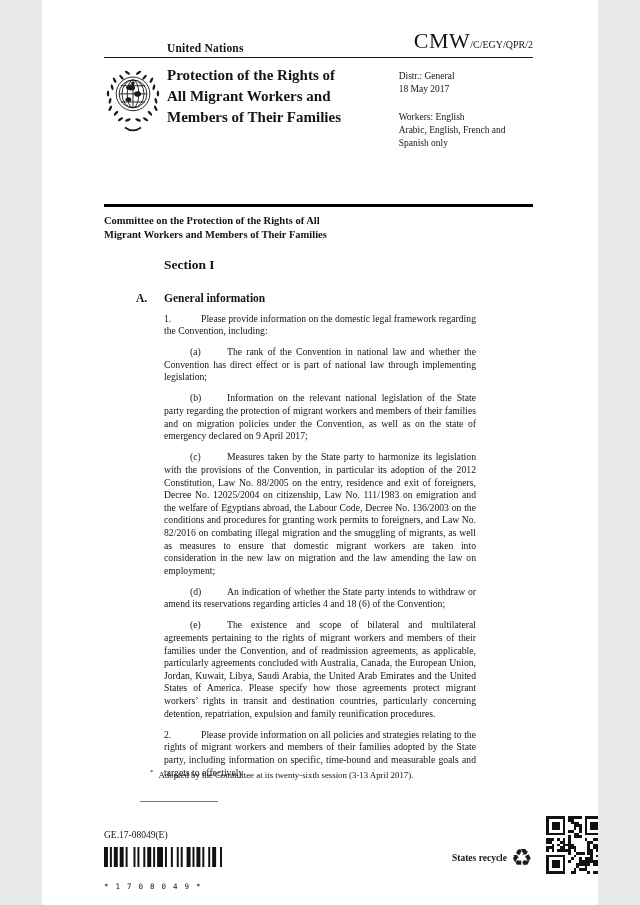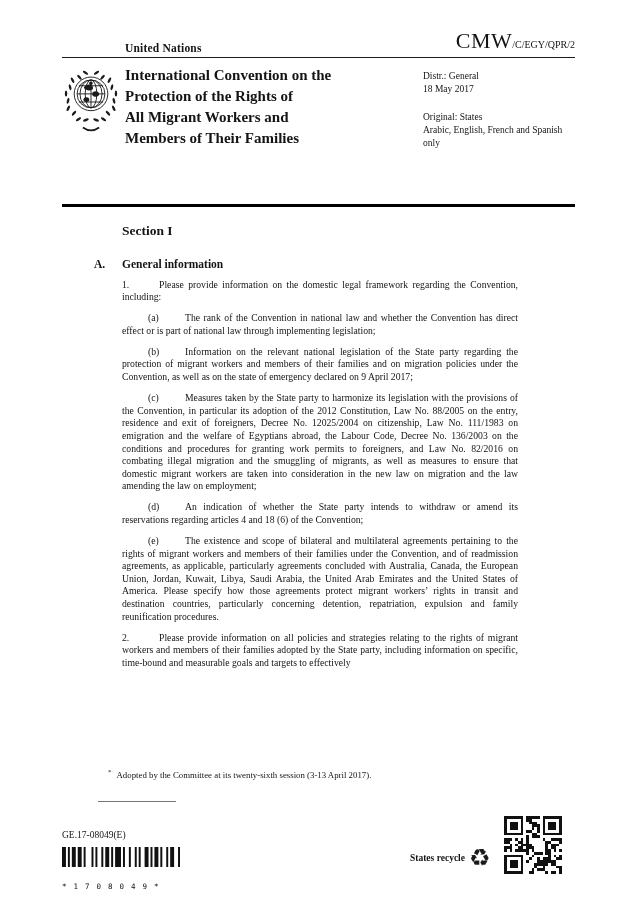--- a/index.html
+++ b/index.html
@@ -5,7 +5,7 @@
   html,body{margin:0;padding:0;background:#e8e8e8;}
   .page{
     position:relative;
-    width:640px;height:905px;
+    width:556px;height:905px;
     margin:0 auto;
     background:#ffffff;
     font-family:"Liberation Serif", serif;

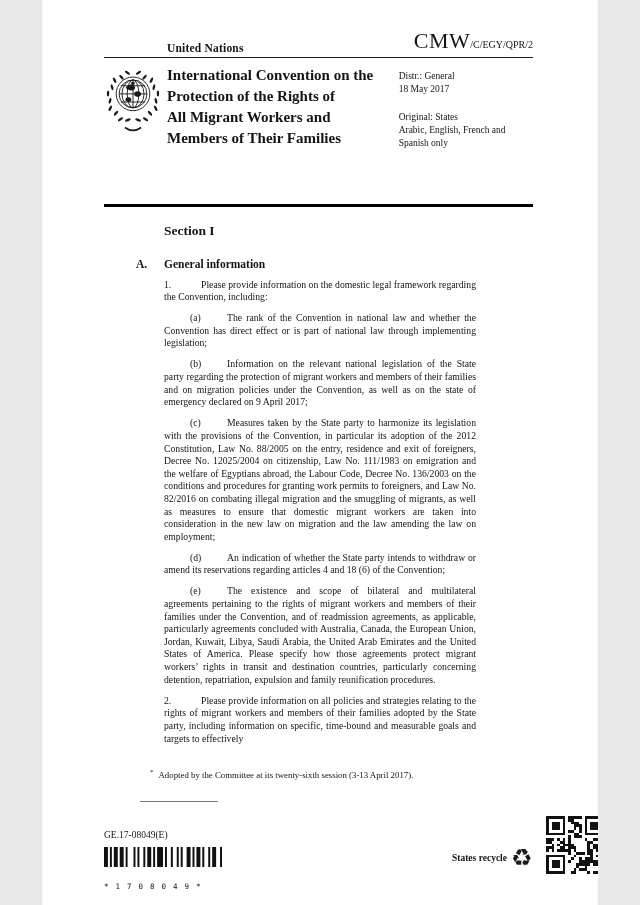--- a/index.html
+++ b/index.html
@@ -121,7 +121,6 @@
       </svg>
     </div>
     <div class="conv-title">
-      <div>International Convention on the</div>
       <div>Protection of the Rights of</div>
       <div>All Migrant Workers and</div>
       <div>Members of Their Families</div>

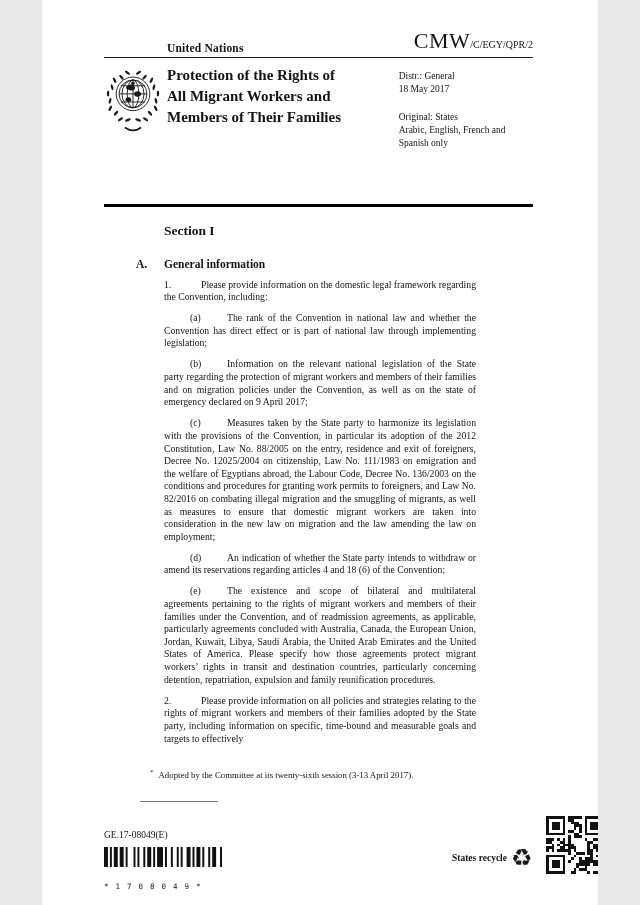--- a/index.html
+++ b/index.html
@@ -128,7 +128,7 @@
     <div class="meta">
       <div>Distr.: General</div>
       <div>18 May 2017</div>
-      <div class="block2">Original: States</div>
+      <div class="block2">Workers: English</div>
       <div>Arabic, English, French and Spanish only</div>
     </div>
   </div>

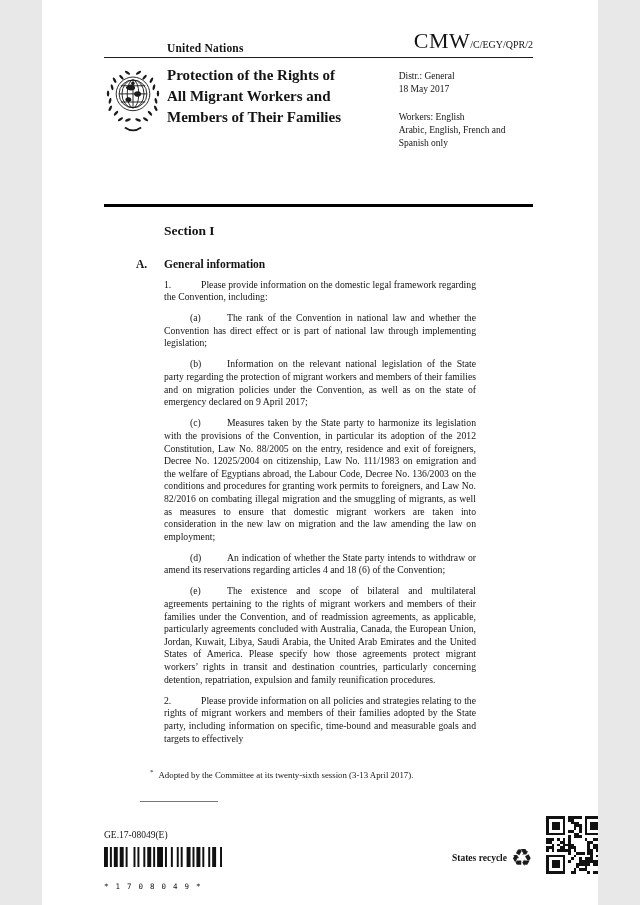--- a/index.html
+++ b/index.html
@@ -135,6 +135,10 @@
 
   <div class="rule-thick"></div>
 
+  <div class="committee">
+    <div>Committee on the Protection of the Rights of All</div>
+    <div>Migrant Workers and Members of Their Families</div>
+  </div>
 
   <div class="content">
 

